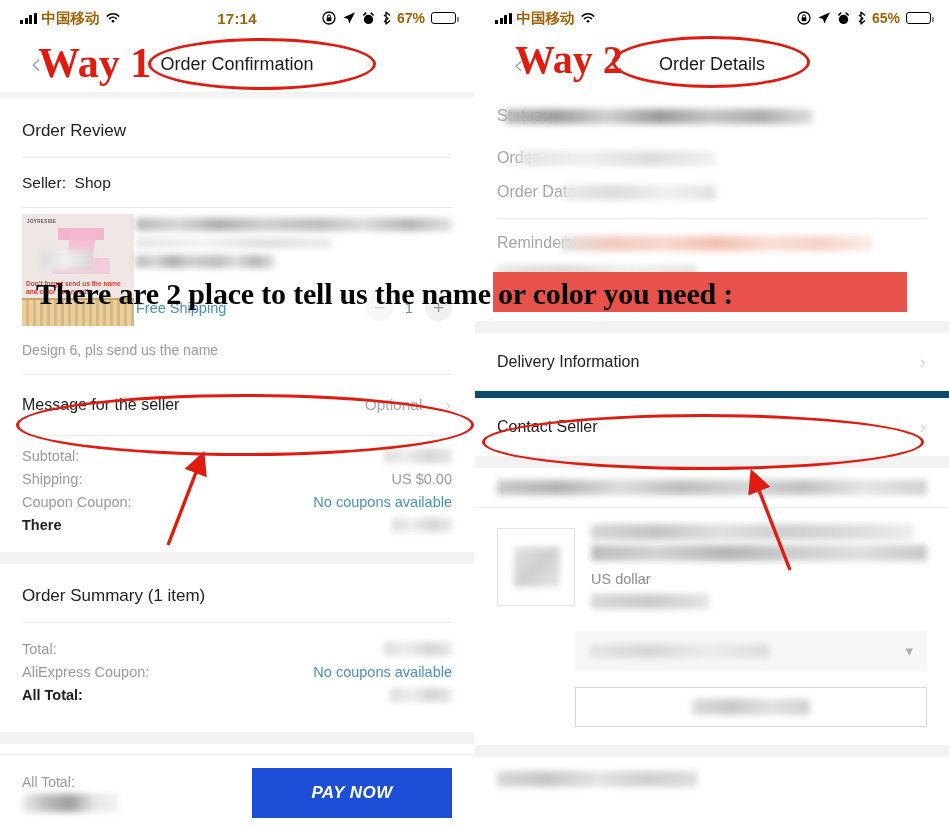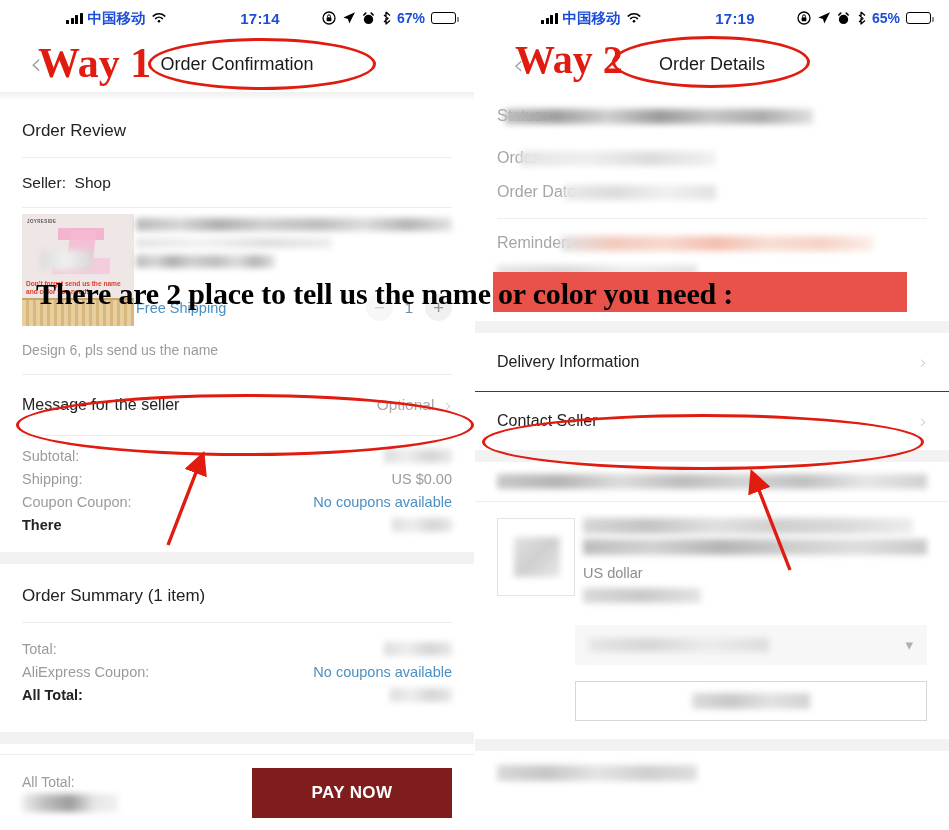--- a/index.html
+++ b/index.html
@@ -21,7 +21,7 @@
   
   .statusbar {
     height:36px; display:flex; align-items:center; padding:0 18px 0 20px;
-    font-size:14.5px; font-weight:600; color:#1d4ed8; position:relative;margin-left:46px;
+    font-size:14.5px; font-weight:600; color:#a16207; position:relative;
   }
   .sb-left { display:flex; align-items:center; gap:5px; }
   .sb-center {

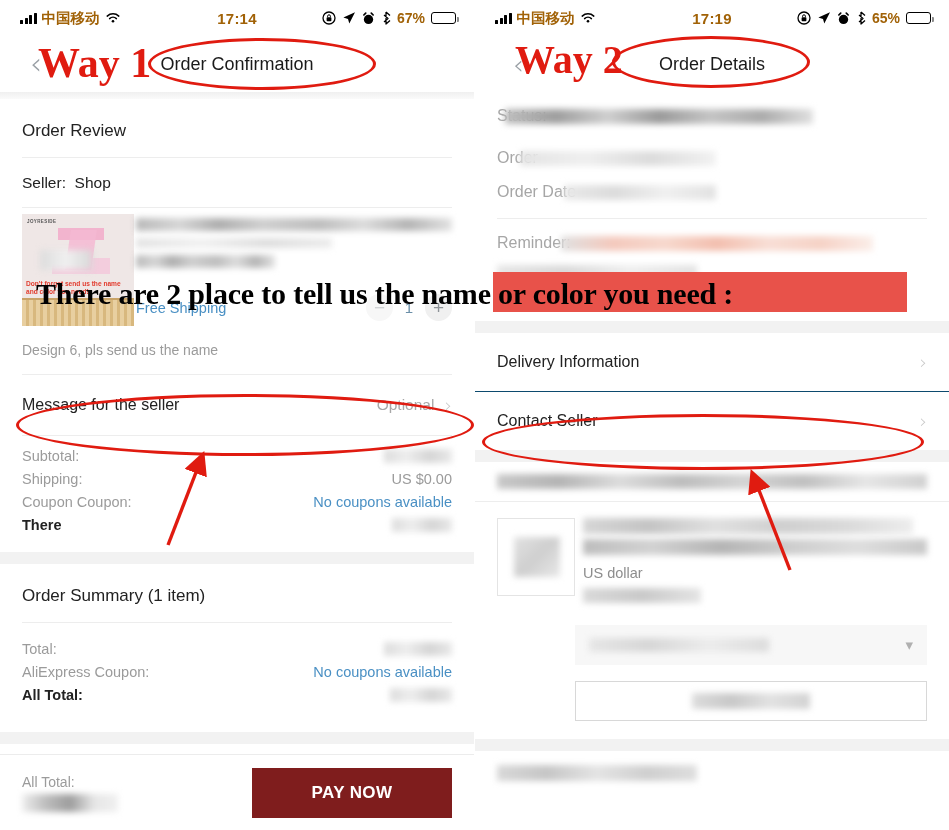--- a/index.html
+++ b/index.html
@@ -312,7 +312,6 @@
           <path d="M2.2 4.1a8.5 8.5 0 0111.6 0" stroke="#000" stroke-width="1.5" fill="none" stroke-linecap="round"></path>
         </svg>
       </div>
-      <div class="sb-center">17:19</div>
       <div class="sb-right">
         <svg width="14" height="14" viewBox="0 0 14 14">
           <circle cx="7" cy="7" r="6" stroke="#000" stroke-width="1.3" fill="none"></circle>

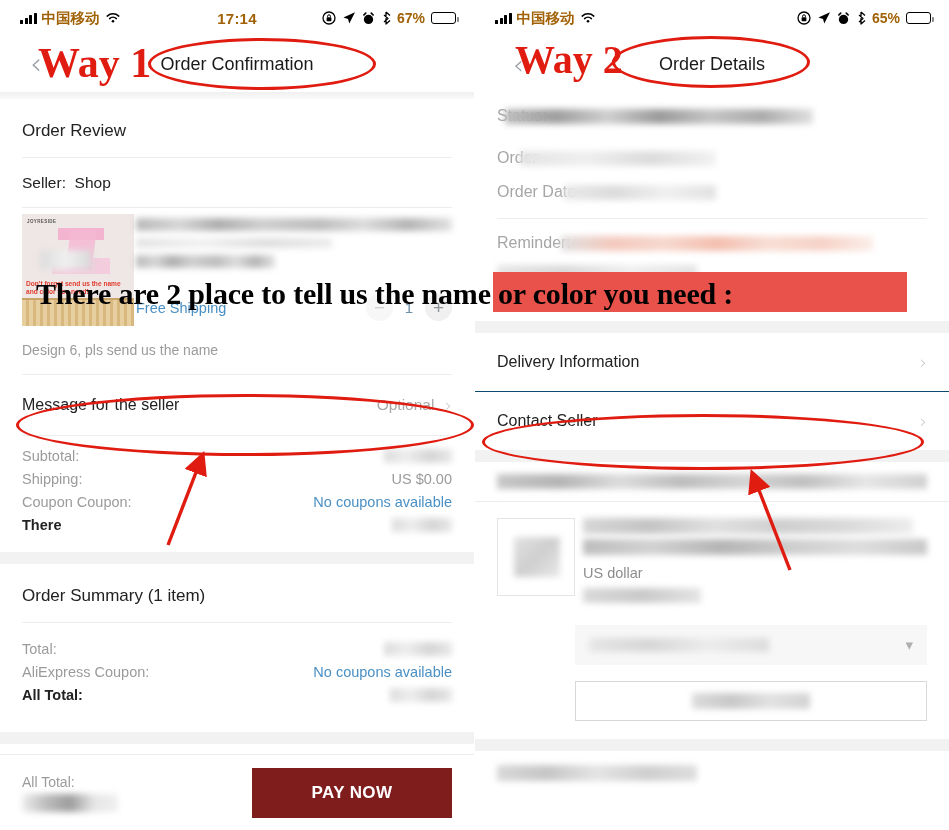--- a/index.html
+++ b/index.html
@@ -83,7 +83,7 @@
   .prod-note { font-size:14px; color:#9b9b9b; padding:12px 22px 16px; }
 
   
-  .msg-row { display:flex; align-items:center; padding:19px 22px; font-size:16px; color:#222; }
+  .msg-row { display:flex; align-items:center; padding:19px 22px; font-size:16px; color:#222;gap:12px; }
   .msg-opt { margin-left:auto; color:#a8a8a8; font-size:15.5px; }
   .chev { color:#c8c8c8; font-size:19px; margin-left:10px; font-weight:300; font-family:"DejaVu Sans", sans-serif; }
 

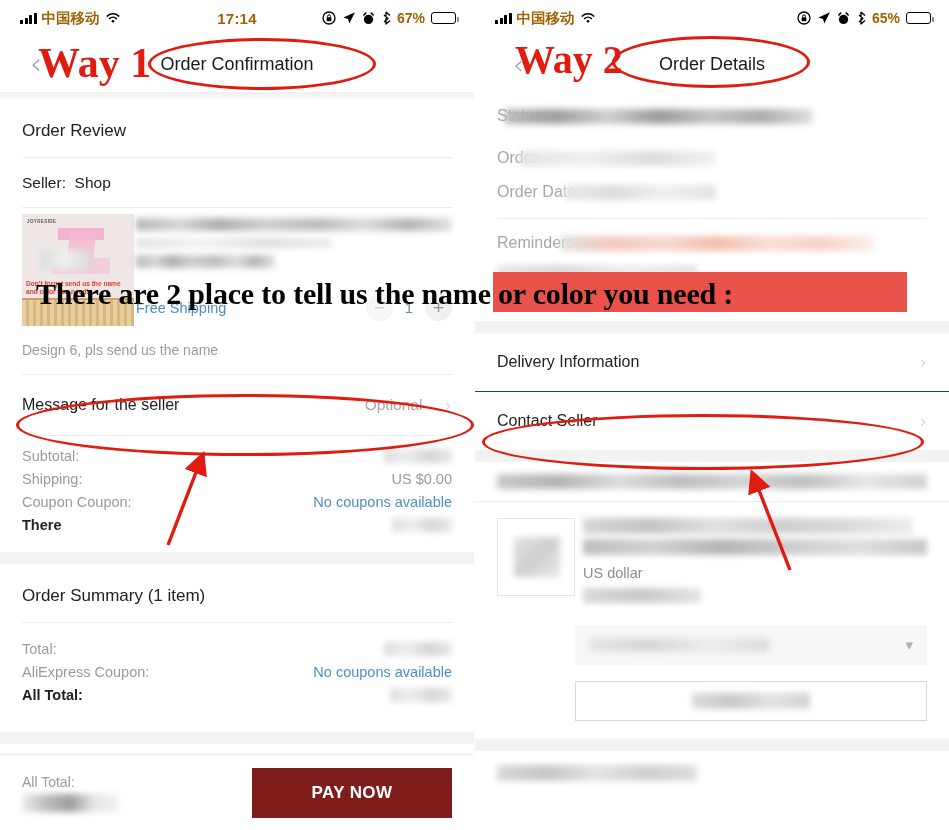--- a/index.html
+++ b/index.html
@@ -116,7 +116,7 @@
   
   .lrow { display:flex; align-items:center; padding:18px 22px; font-size:16px; color:#222; }
   .lrow .chev { margin-left:auto; }
-  .lrow + .lrow { border-top:1px solid #0c4a6e; }
+  .lrow + .lrow { border-top:7px solid #0c4a6e; }
 
   
   .rprod { display:flex; gap:8px; padding:16px 22px; }

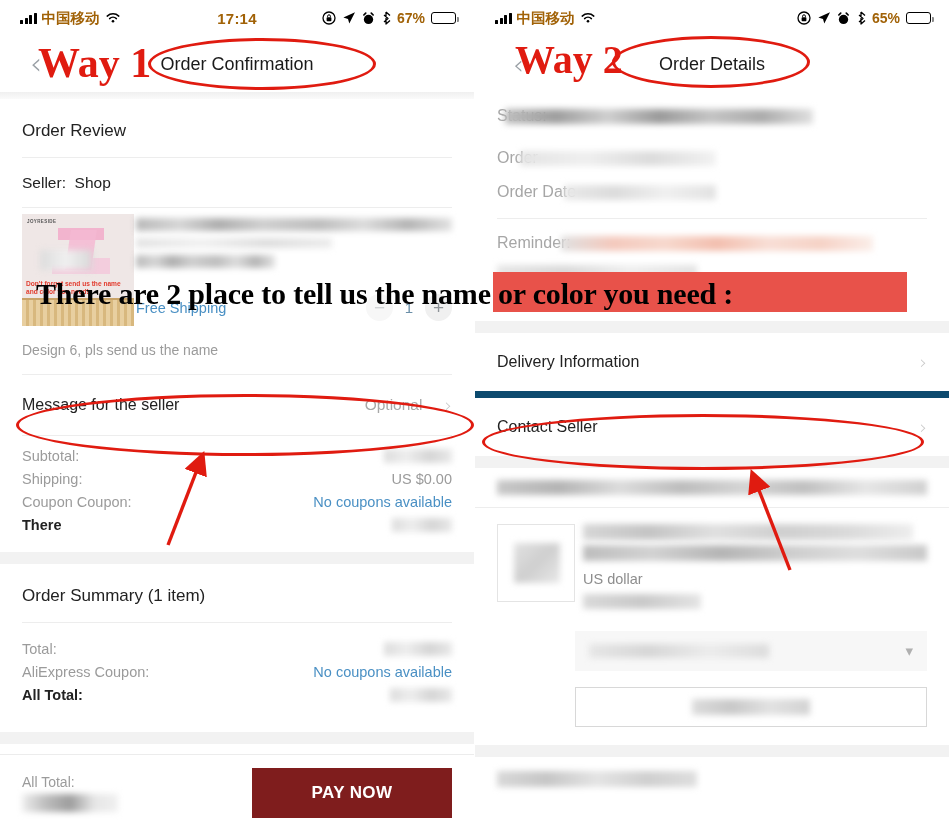--- a/index.html
+++ b/index.html
@@ -119,7 +119,7 @@
   .lrow + .lrow { border-top:7px solid #0c4a6e; }
 
   
-  .rprod { display:flex; gap:8px; padding:16px 22px; }
+  .rprod { display:flex; gap:16px; padding:16px 22px;align-items:center; }
   .rprod-thumb { width:78px; height:78px; border:1px solid #e4e4e4; position:relative; background:#fff; flex:0 0 78px; }
   .rprod-thumb .inner { position:absolute; left:16px; top:18px; width:46px; height:40px; background:linear-gradient(135deg,#e2e2e2,#cfcfcf,#e8e8e8); }
   .rprod-info { flex:1; min-width:0; }

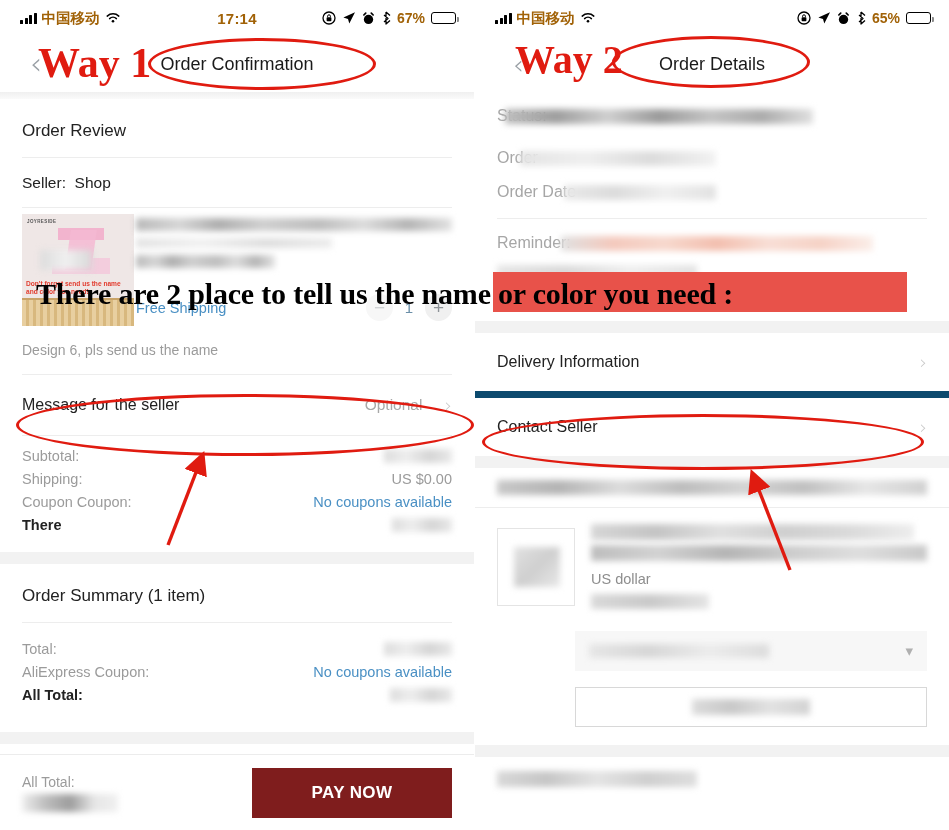--- a/index.html
+++ b/index.html
@@ -99,7 +99,7 @@
   .footer { position:absolute; left:0; bottom:0; width:474px; height:76px; background:#fff; border-top:1px solid #ececec; display:flex; align-items:center; padding:0 22px; }
   .foot-total { font-size:14px; color:#9b9b9b; }
   .foot-amt { width:96px; height:18px; margin-top:4px; background:linear-gradient(90deg,#ededed,#bdbdbd,#9d9d9d,#e6e6e6,#f0f0f0); }
-  .paybtn { margin-left:auto; width:200px; height:50px; background:#7f1d1d; color:#fff; font-size:17px; font-weight:700; letter-spacing:.4px; display:flex; align-items:center; justify-content:center; }
+  .paybtn { margin-left:auto; width:200px; height:50px; background:#1d4ed8; color:#fff; font-size:17px; font-weight:700; letter-spacing:.4px; display:flex; align-items:center; justify-content:center;font-style:italic; }
 
   
   .det { padding:10px 22px 4px; }

